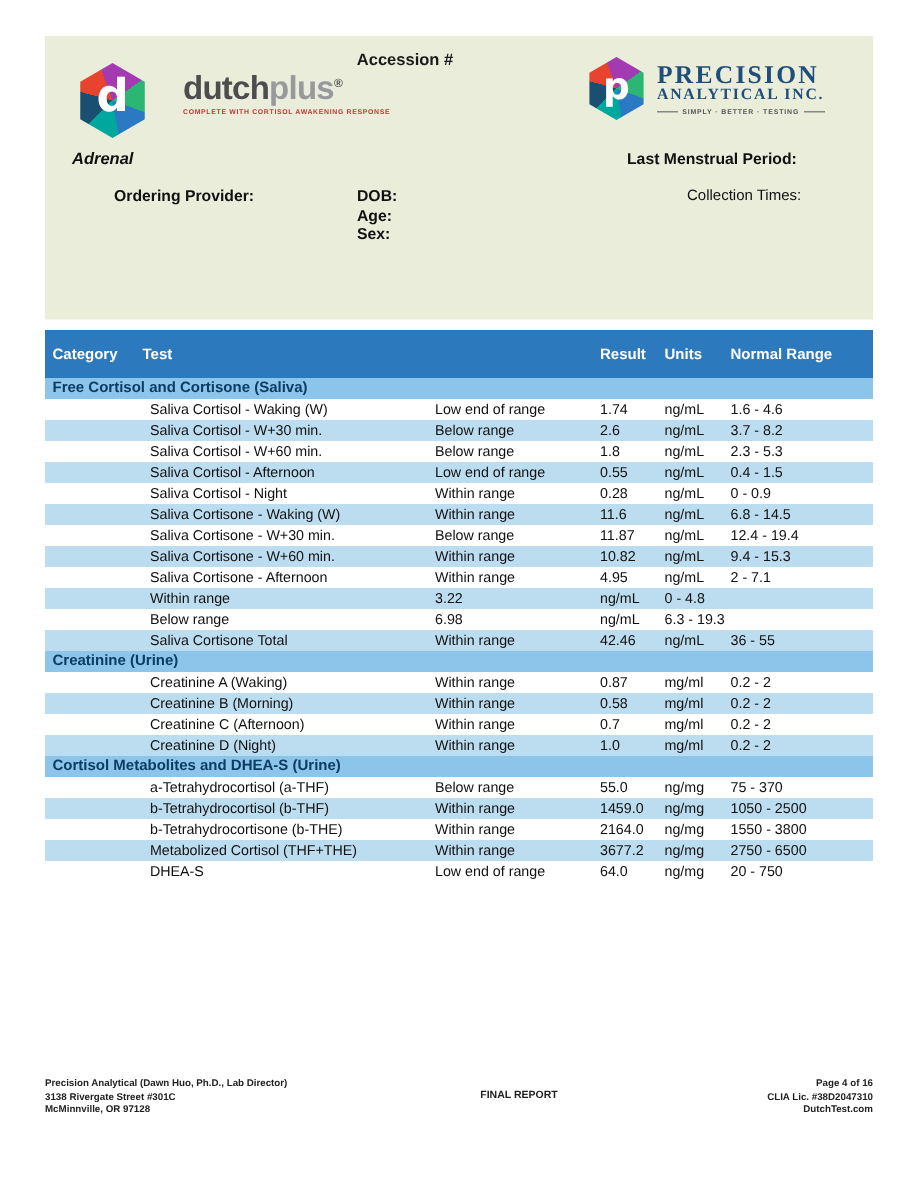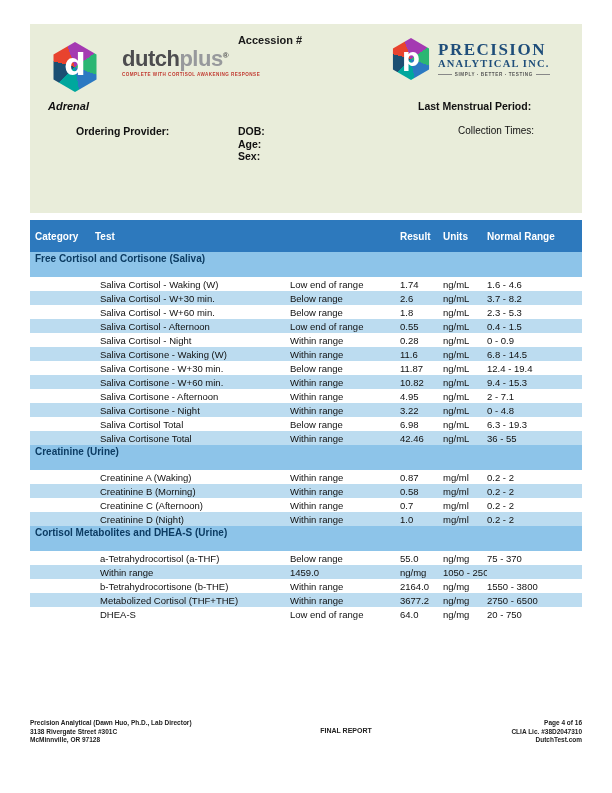--- a/index.html
+++ b/index.html
@@ -55,7 +55,7 @@
             height:32px; align-items:center; }
   .t-head > div:first-child { padding-left:5px; }
   .sec-row { background:#8dc4e9; color:#0c3c63; font-size:10px; font-weight:bold;
-             height:25px; line-height:13px; padding-left:5px; }
+             height:14px; line-height:13px; padding-left:5px; }
   .d-row { display:grid; grid-template-columns:70px 190px 110px 43px 44px auto;
            font-size:9.5px; height:14px; align-items:center; background:#fff; }
   .d-row.alt { background:#bcdcf0; }

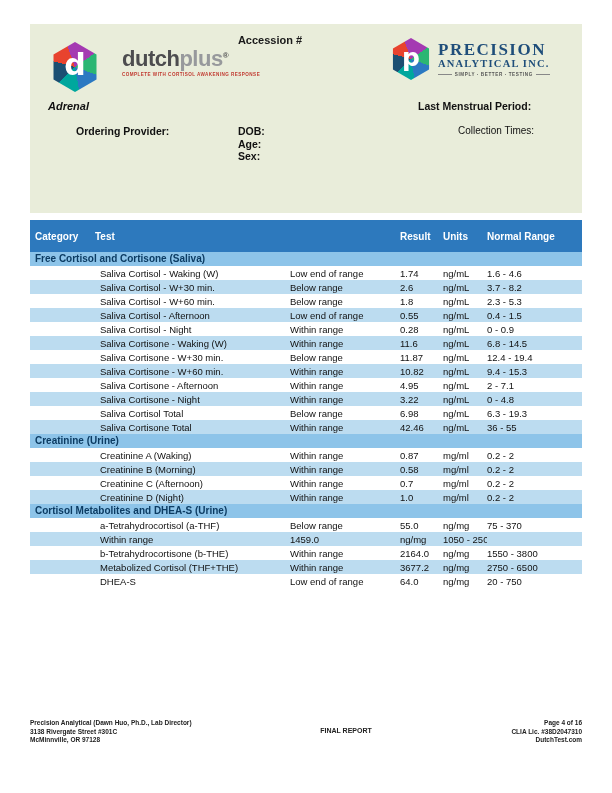--- a/index.html
+++ b/index.html
@@ -193,7 +193,6 @@
         </div>
         <div class="d-row alt">
           <div></div>
-          <div>Saliva Cortisone - Night</div>
           <div>Within range</div>
           <div>3.22</div>
           <div>ng/mL</div>

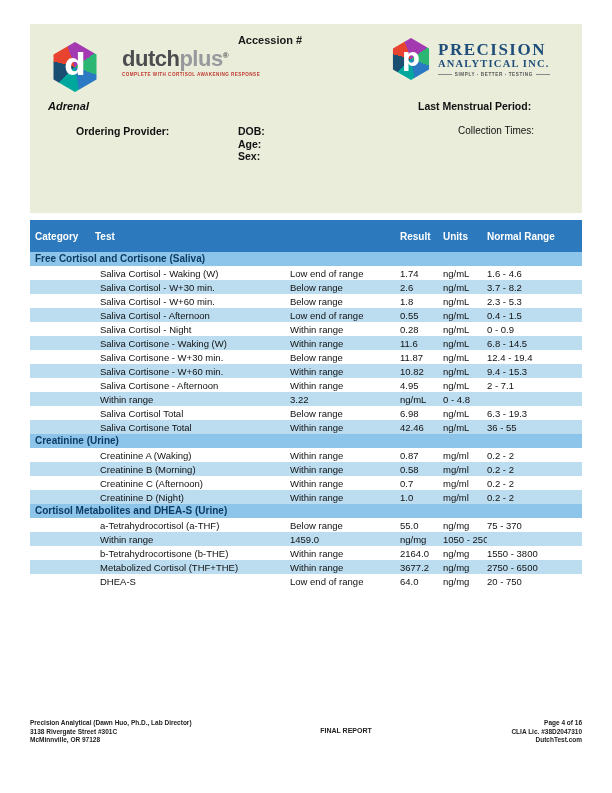--- a/index.html
+++ b/index.html
@@ -200,7 +200,6 @@
         </div>
         <div class="d-row">
           <div></div>
-          <div>Saliva Cortisol Total</div>
           <div>Below range</div>
           <div>6.98</div>
           <div>ng/mL</div>

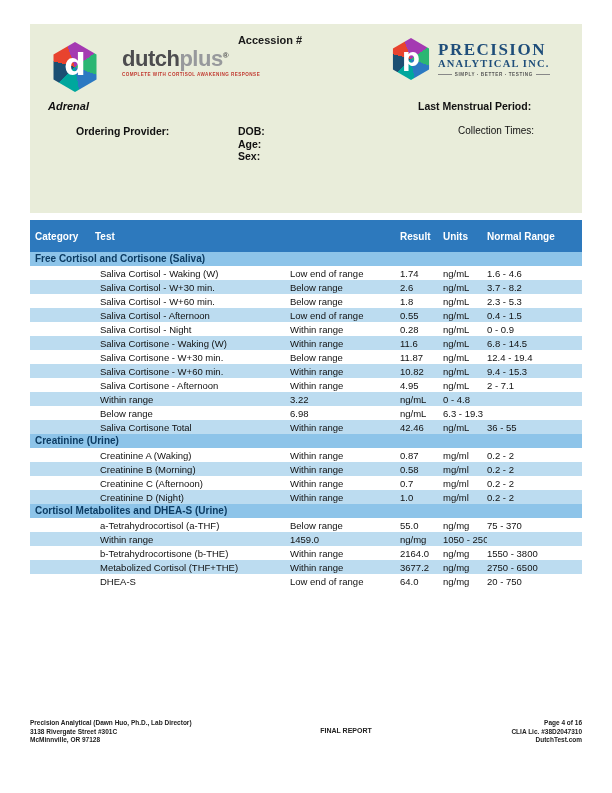--- a/index.html
+++ b/index.html
@@ -257,6 +257,7 @@
         </div>
         <div class="d-row alt">
           <div></div>
+          <div>b-Tetrahydrocortisol (b-THF)</div>
           <div>Within range</div>
           <div>1459.0</div>
           <div>ng/mg</div>

